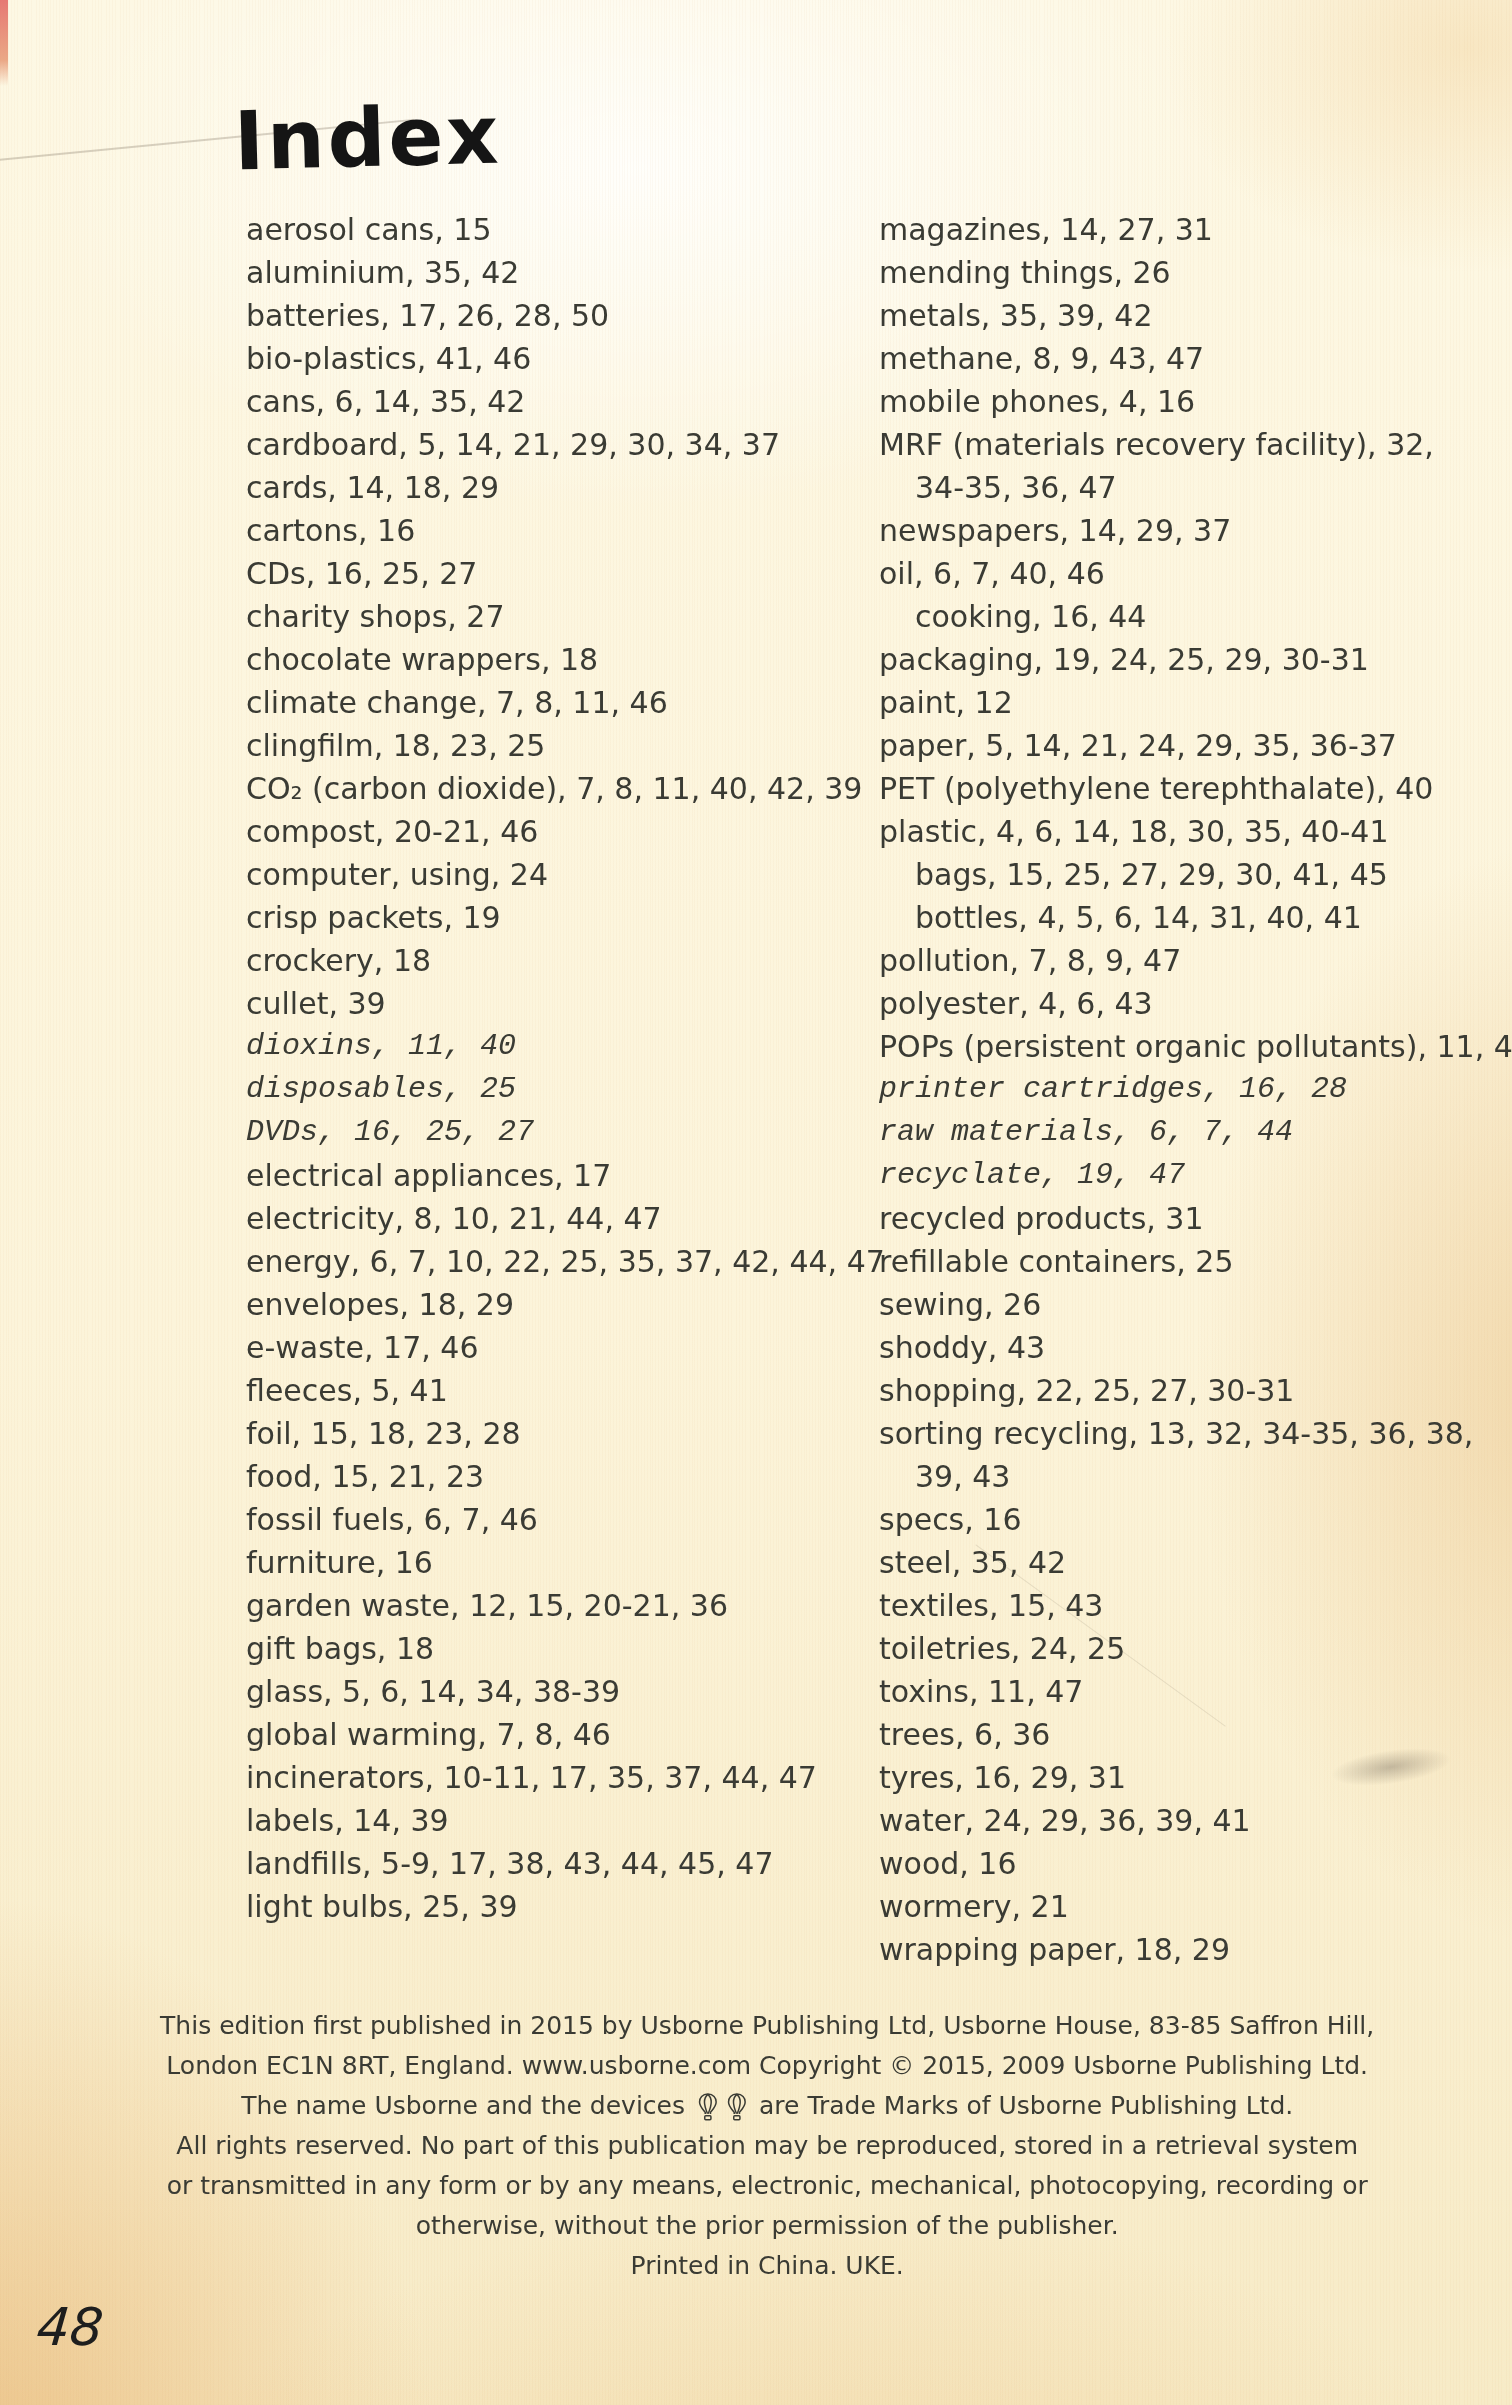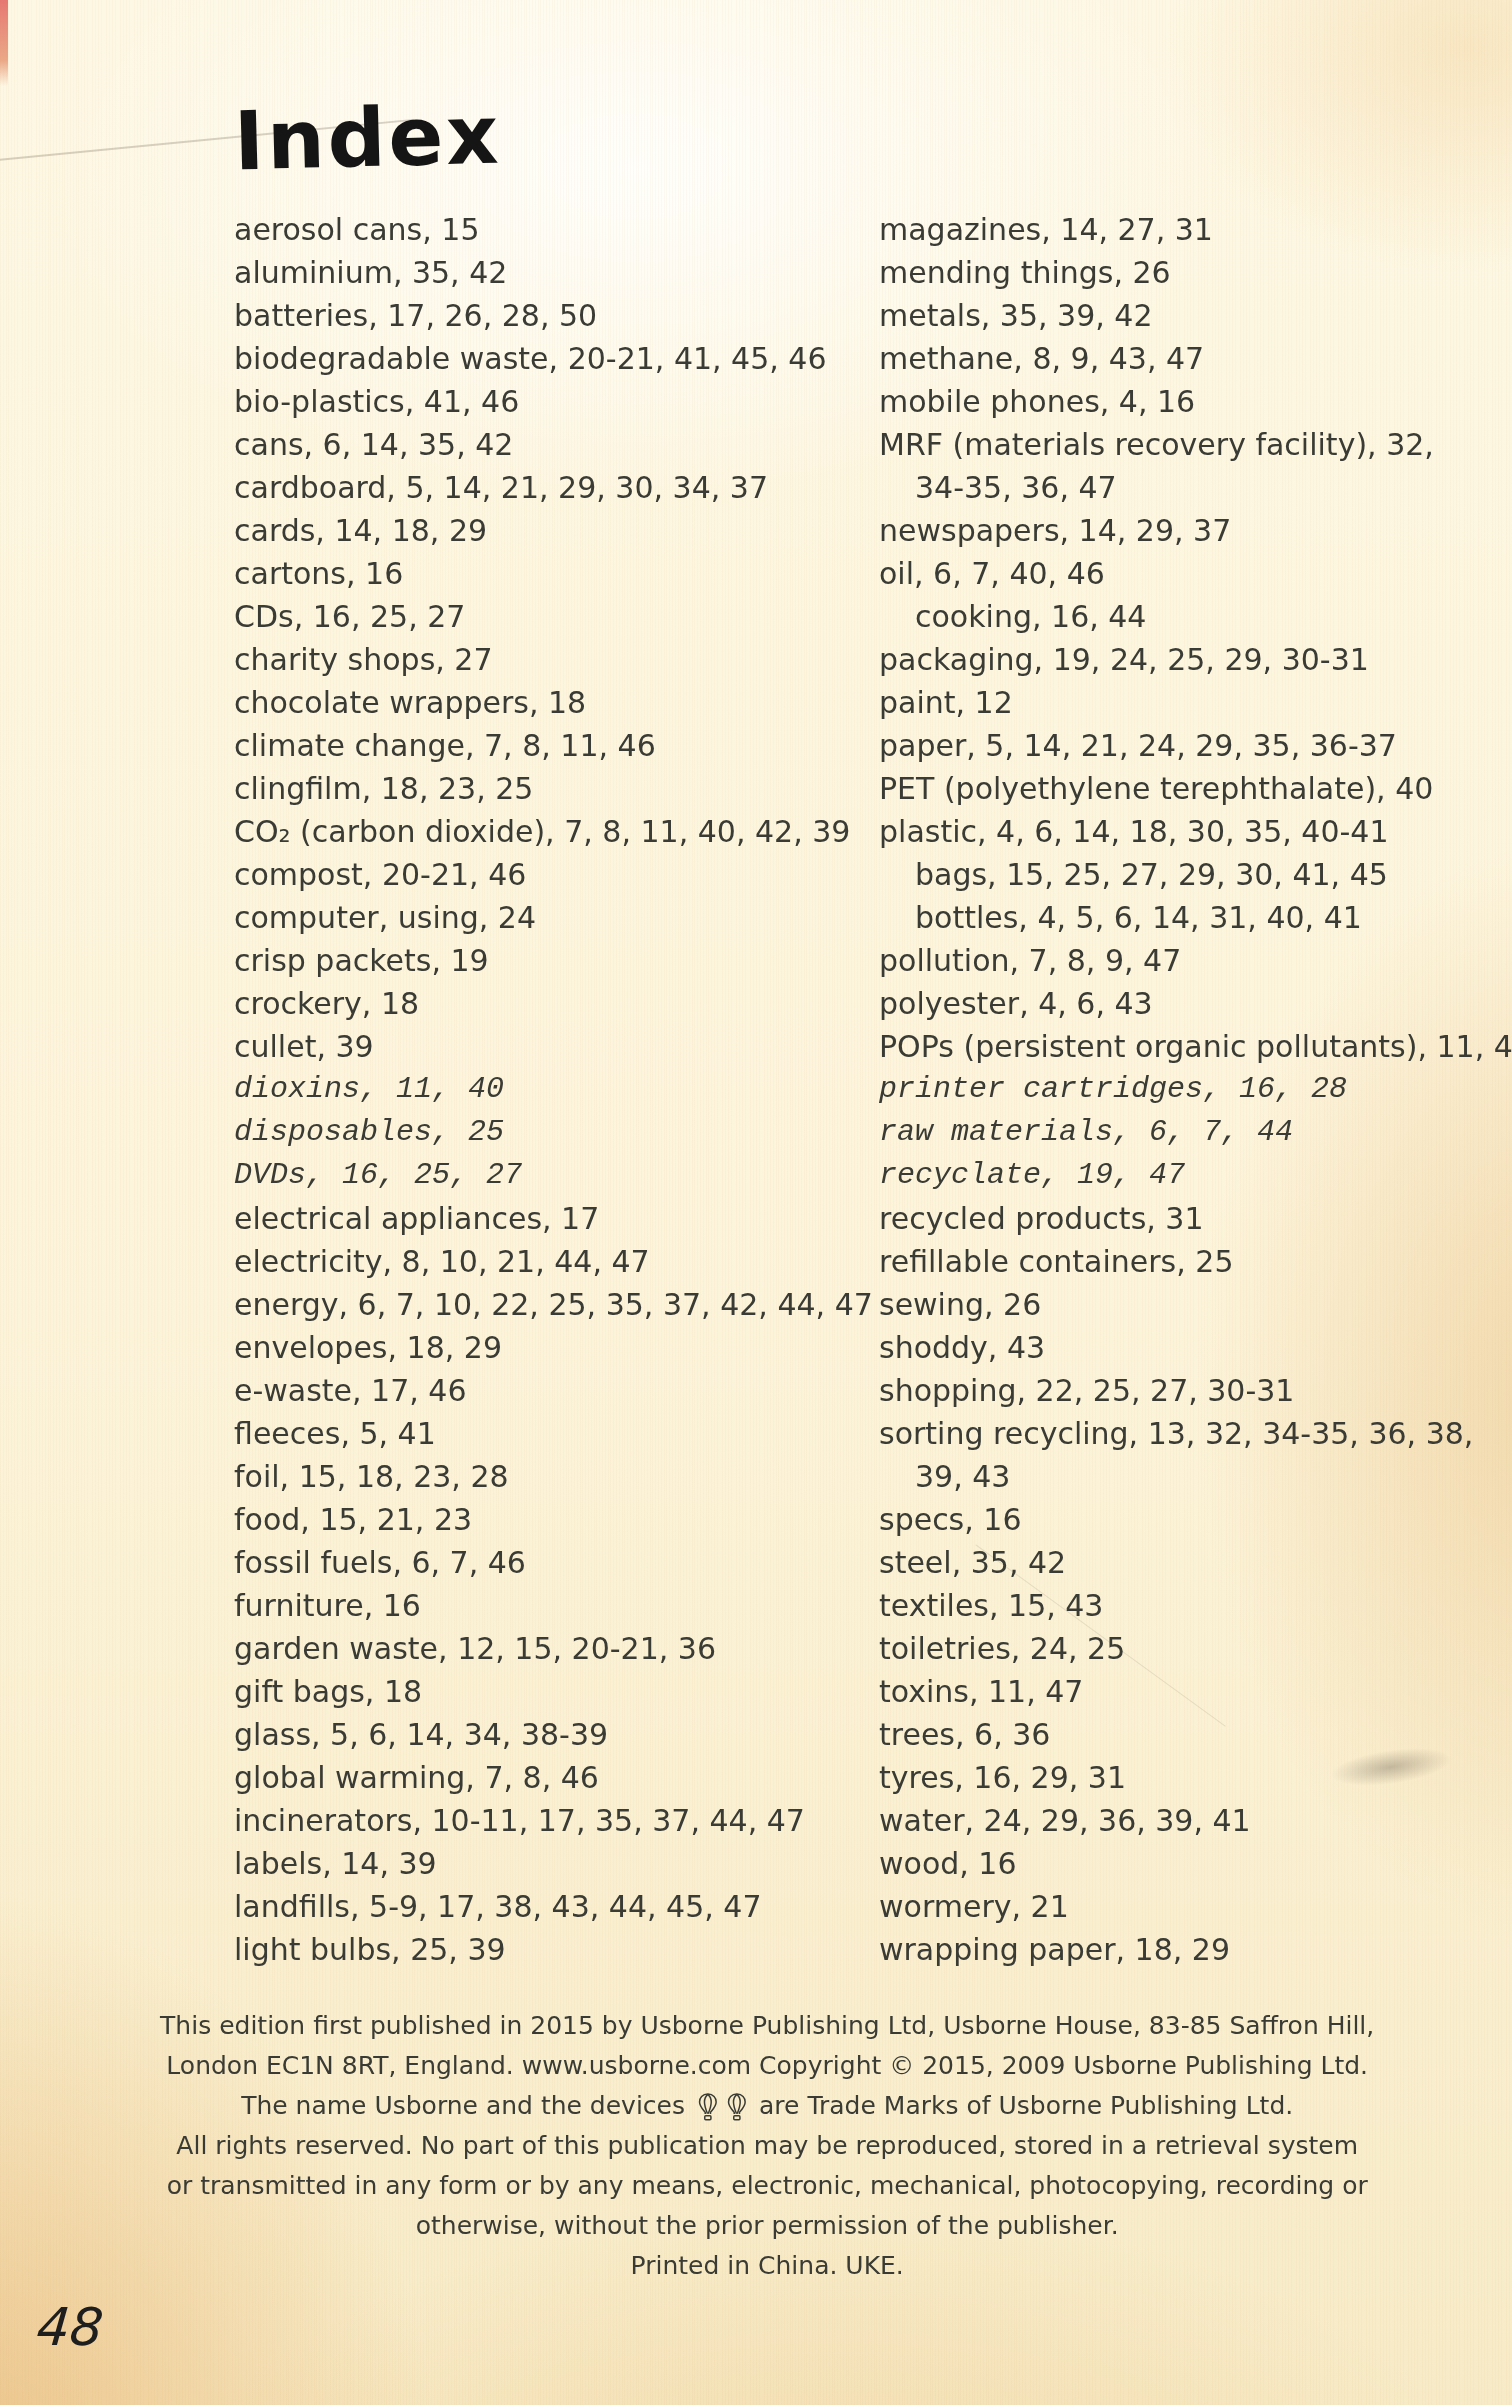--- a/index.html
+++ b/index.html
@@ -31,7 +31,7 @@
     font-size:30px; line-height:43px;
     color:#3a3b34; white-space:nowrap;
   }
-  .col-left  { left:234px; }
+  .col-left  { left:246px; }
   .col-right { left:879px; }
   .entry.it  { font-style:italic;font-family:Liberation Mono, monospace; }
   .entry.ind { padding-left:36px; }

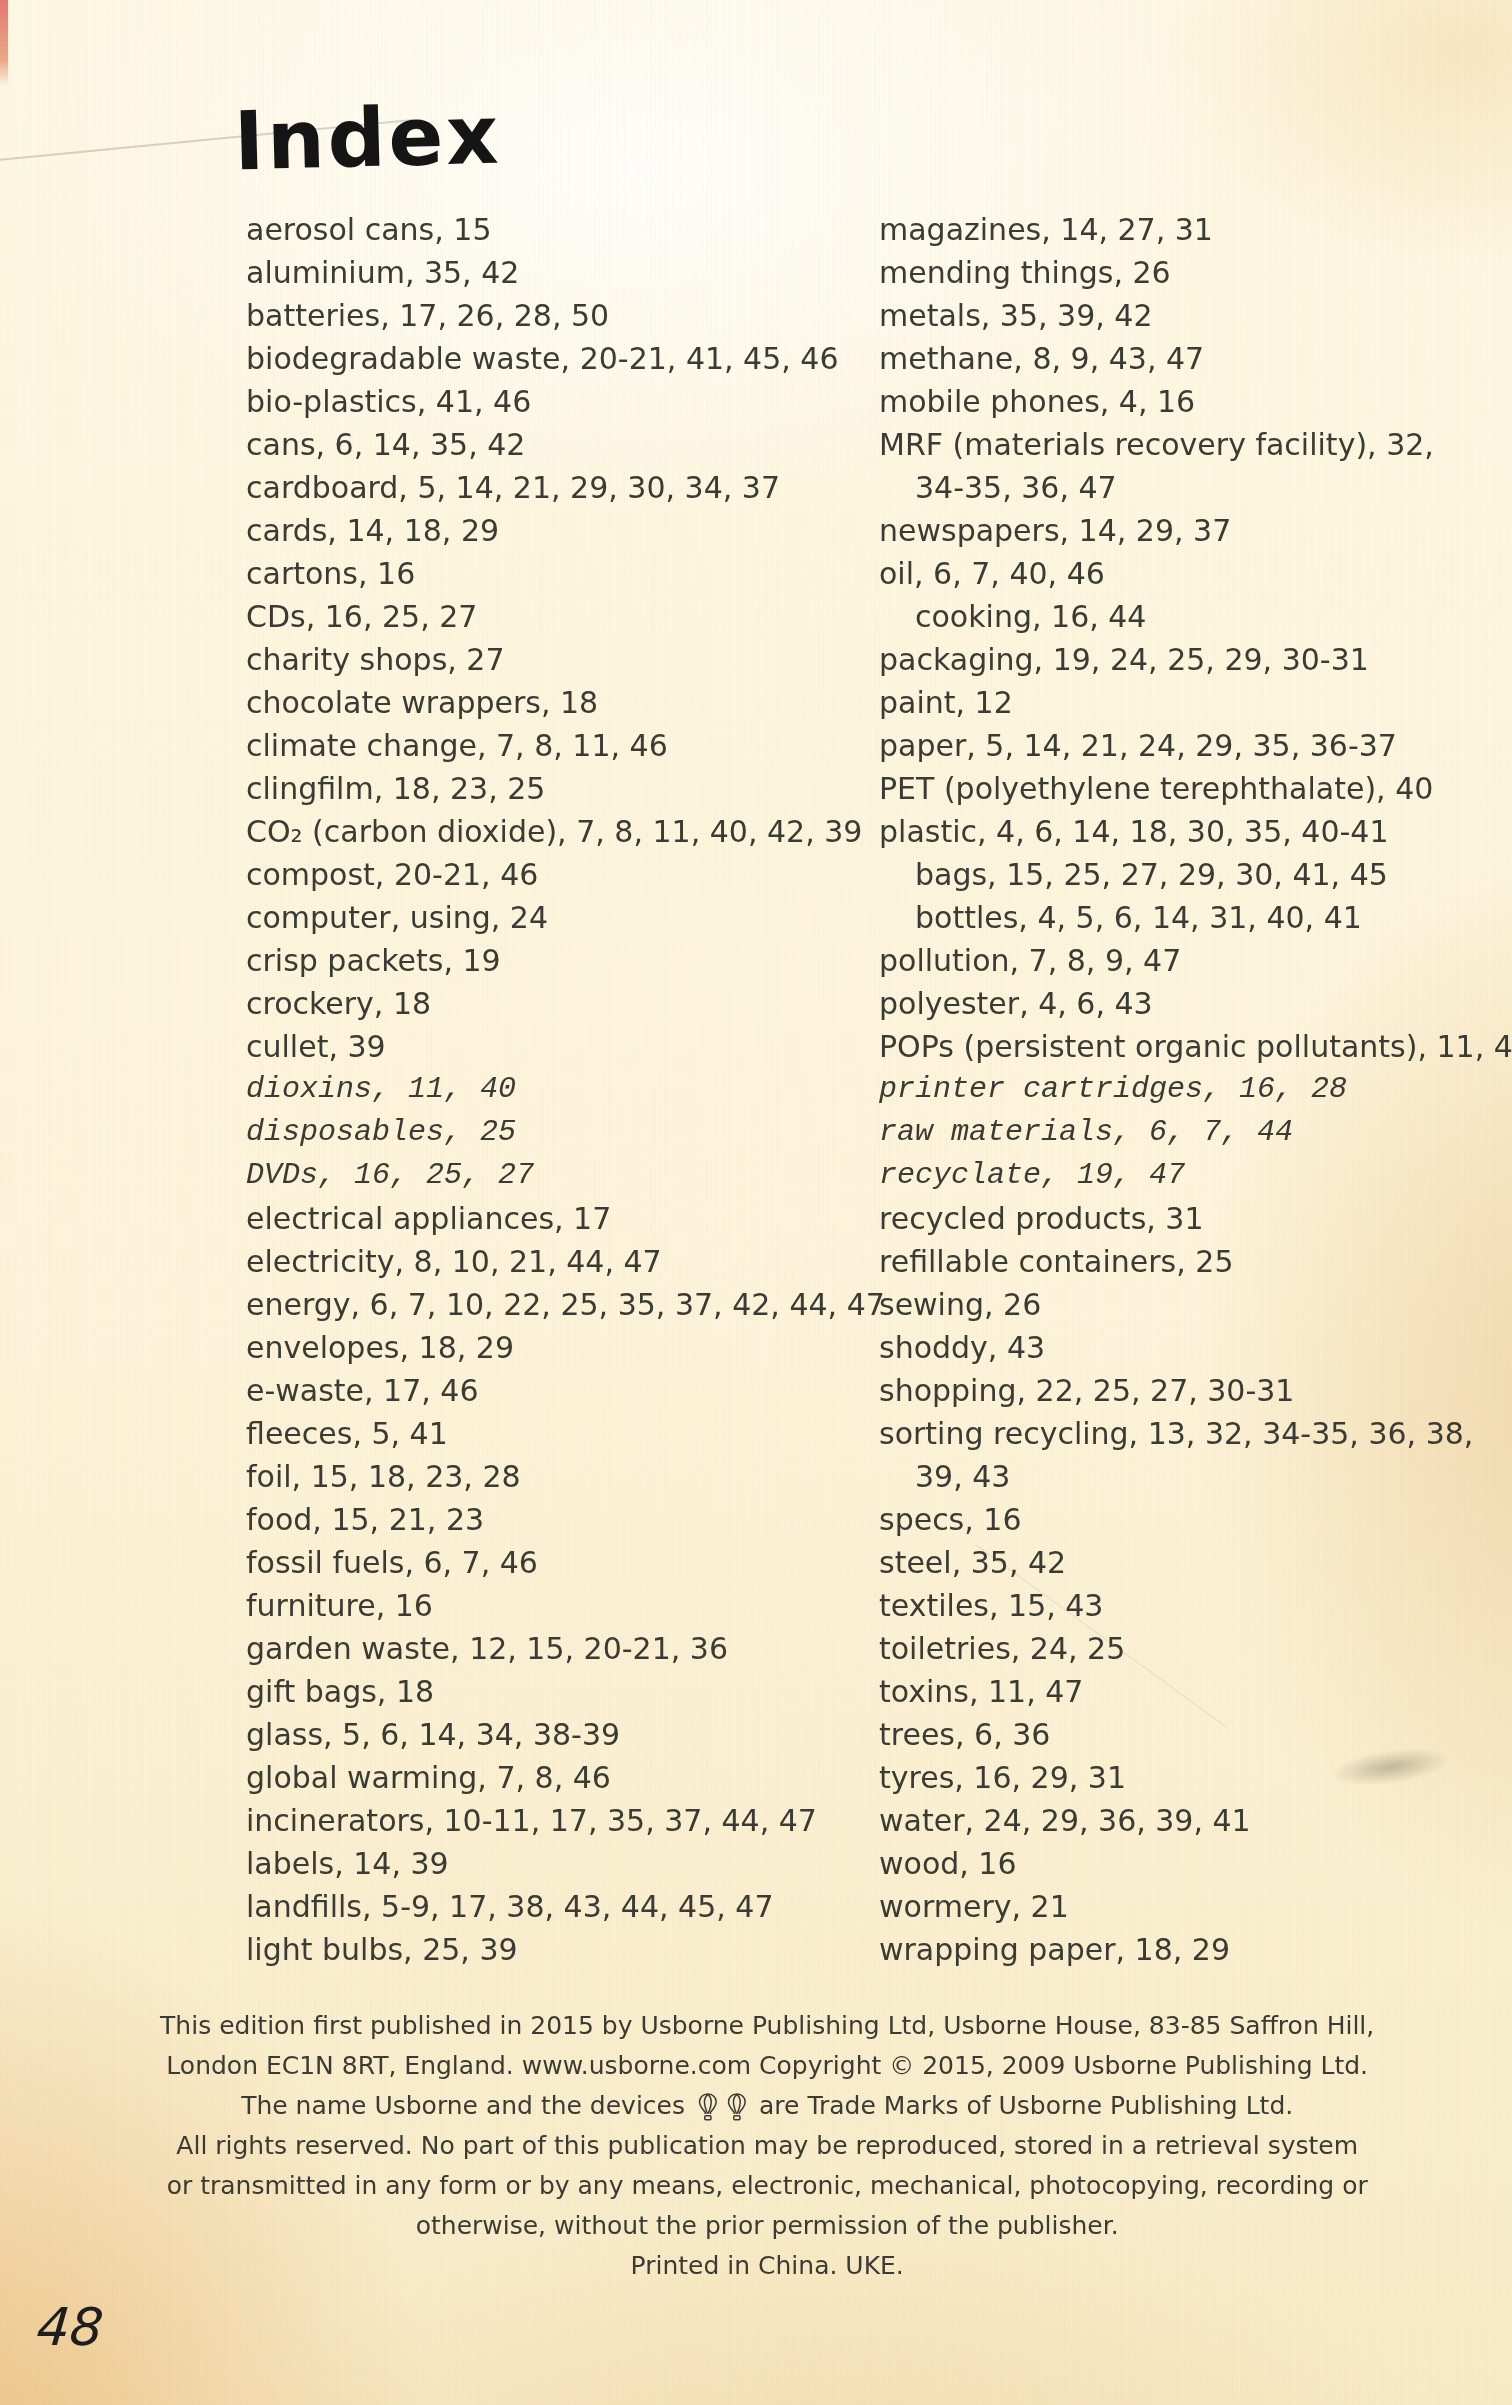--- a/index.html
+++ b/index.html
@@ -76,7 +76,6 @@
       <div class="entry">aerosol cans, 15</div>
       <div class="entry">aluminium, 35, 42</div>
       <div class="entry">batteries, 17, 26, 28, 50</div>
-      <div class="entry">biodegradable waste, 20-21, 41, 45, 46</div>
       <div class="entry">bio-plastics, 41, 46</div>
       <div class="entry">cans, 6, 14, 35, 42</div>
       <div class="entry">cardboard, 5, 14, 21, 29, 30, 34, 37</div>

